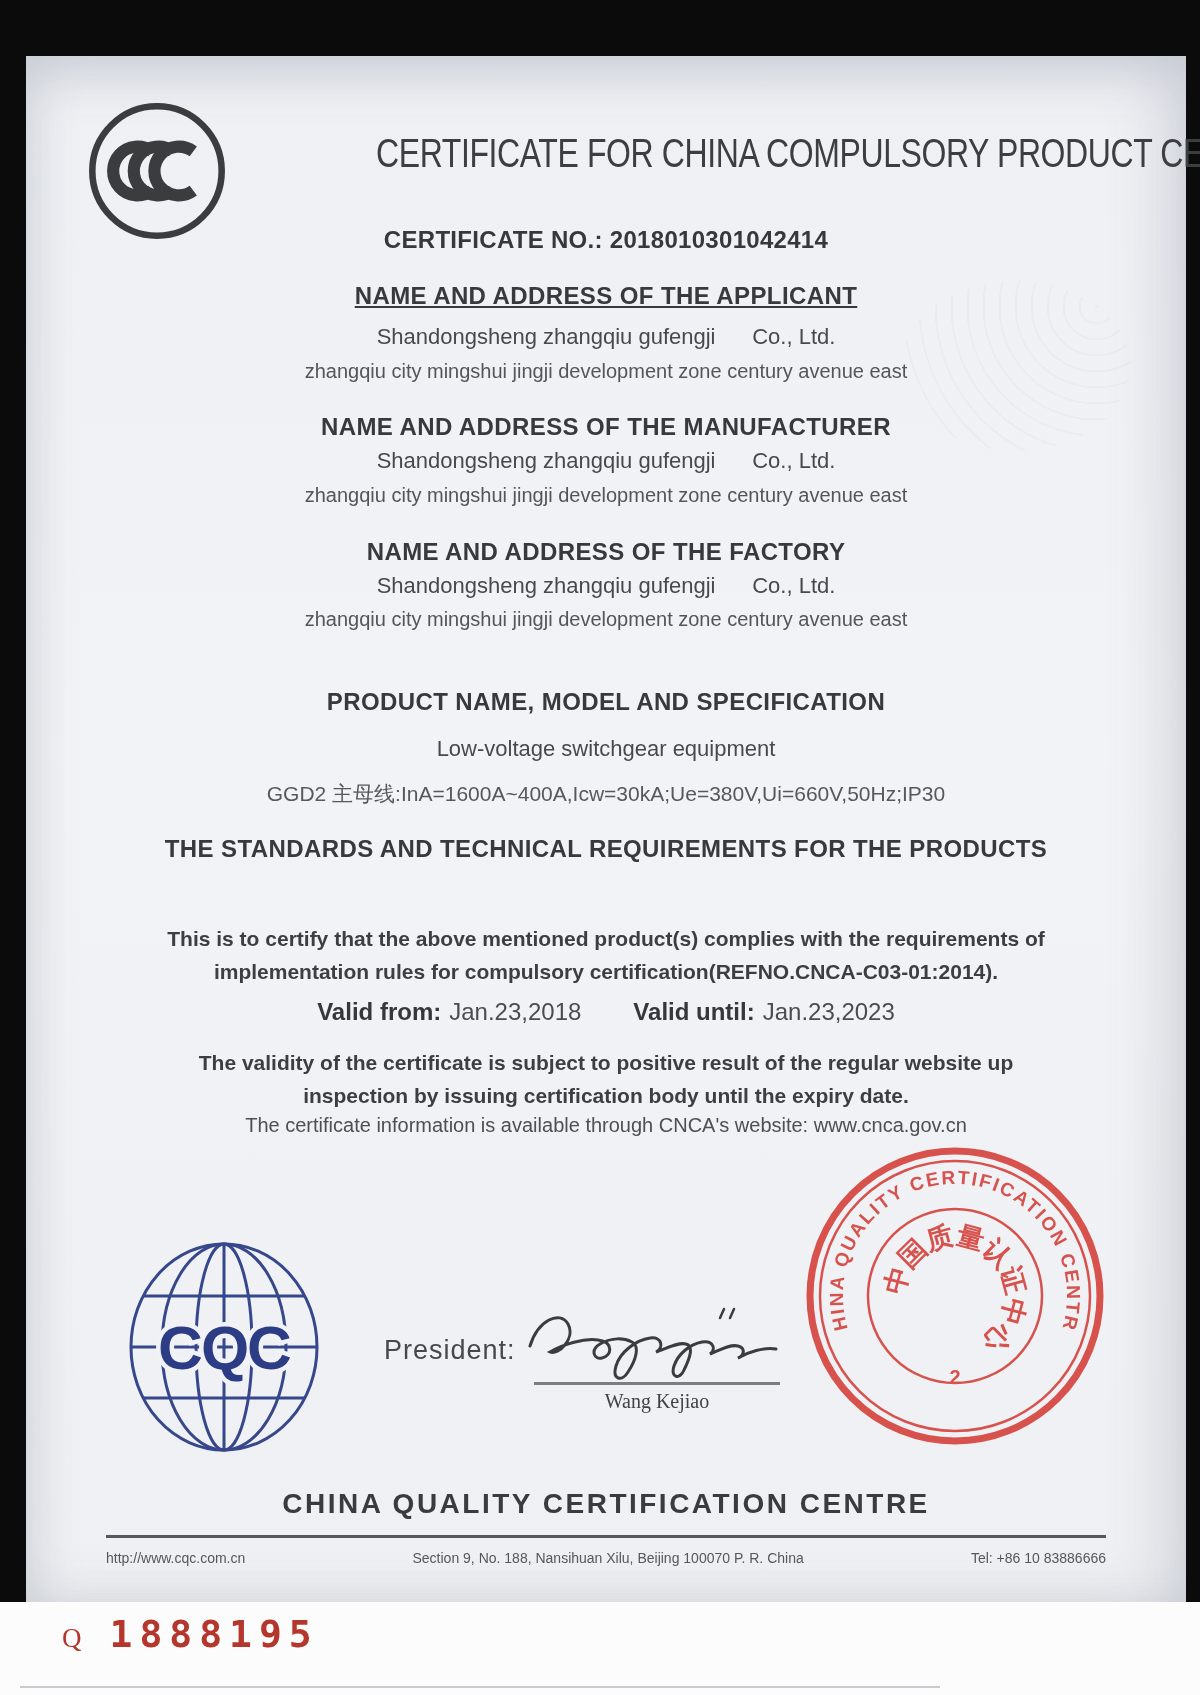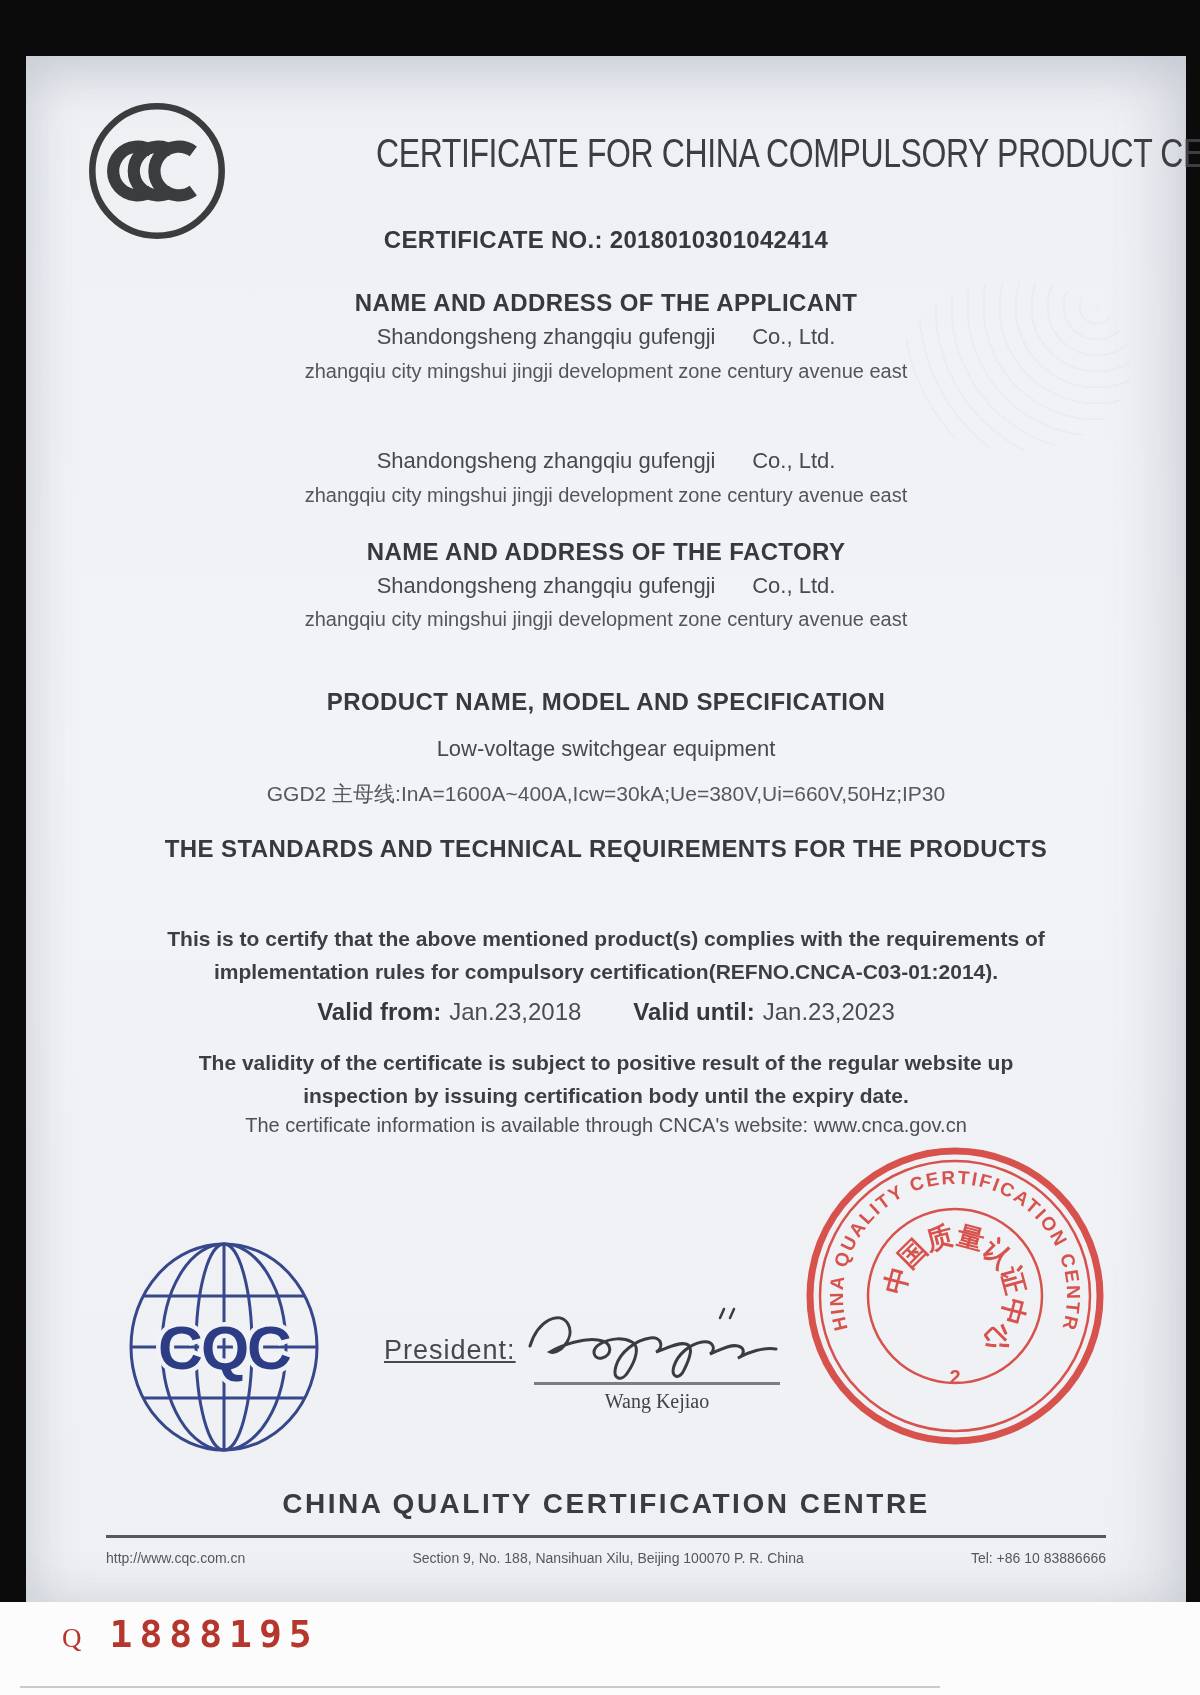--- a/index.html
+++ b/index.html
@@ -69,7 +69,7 @@
 
     <div class="row certno" style="top:170px;">CERTIFICATE NO.: 2018010301042414</div>
 
-    <div class="row heading" style="top:233px;">NAME AND ADDRESS OF THE APPLICANT</div>
+    <div class="row heading" style="top:226px;text-decoration:underline;">NAME AND ADDRESS OF THE APPLICANT</div>
     <div class="row orgname" style="top:268px;">Shandongsheng zhangqiu gufengji      Co., Ltd.</div>
     <div class="row orgaddr" style="top:304px;">zhangqiu city mingshui jingji development zone century avenue east</div>
 

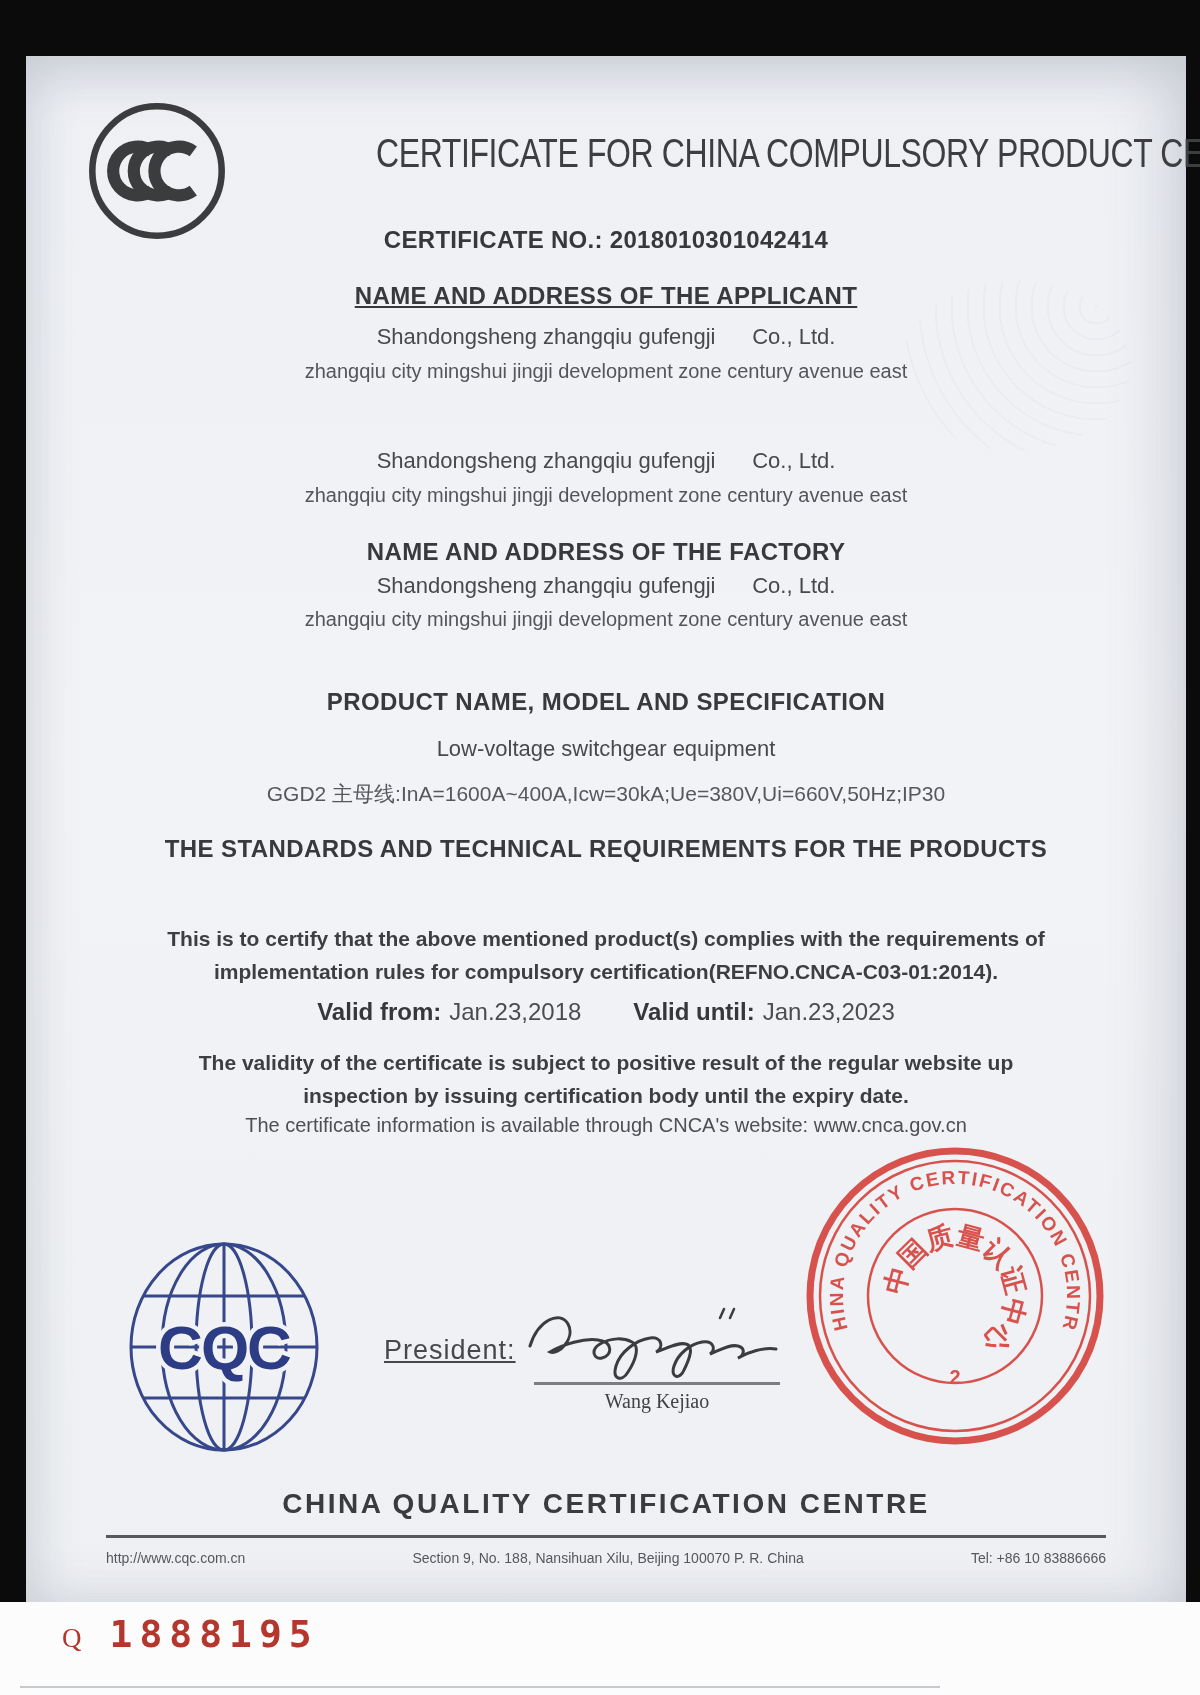--- a/index.html
+++ b/index.html
@@ -73,6 +73,7 @@
     <div class="row orgname" style="top:268px;">Shandongsheng zhangqiu gufengji      Co., Ltd.</div>
     <div class="row orgaddr" style="top:304px;">zhangqiu city mingshui jingji development zone century avenue east</div>
 
+    <div class="row heading" style="top:357px;">NAME AND ADDRESS OF THE MANUFACTURER</div>
     <div class="row orgname" style="top:392px;">Shandongsheng zhangqiu gufengji      Co., Ltd.</div>
     <div class="row orgaddr" style="top:428px;">zhangqiu city mingshui jingji development zone century avenue east</div>
 

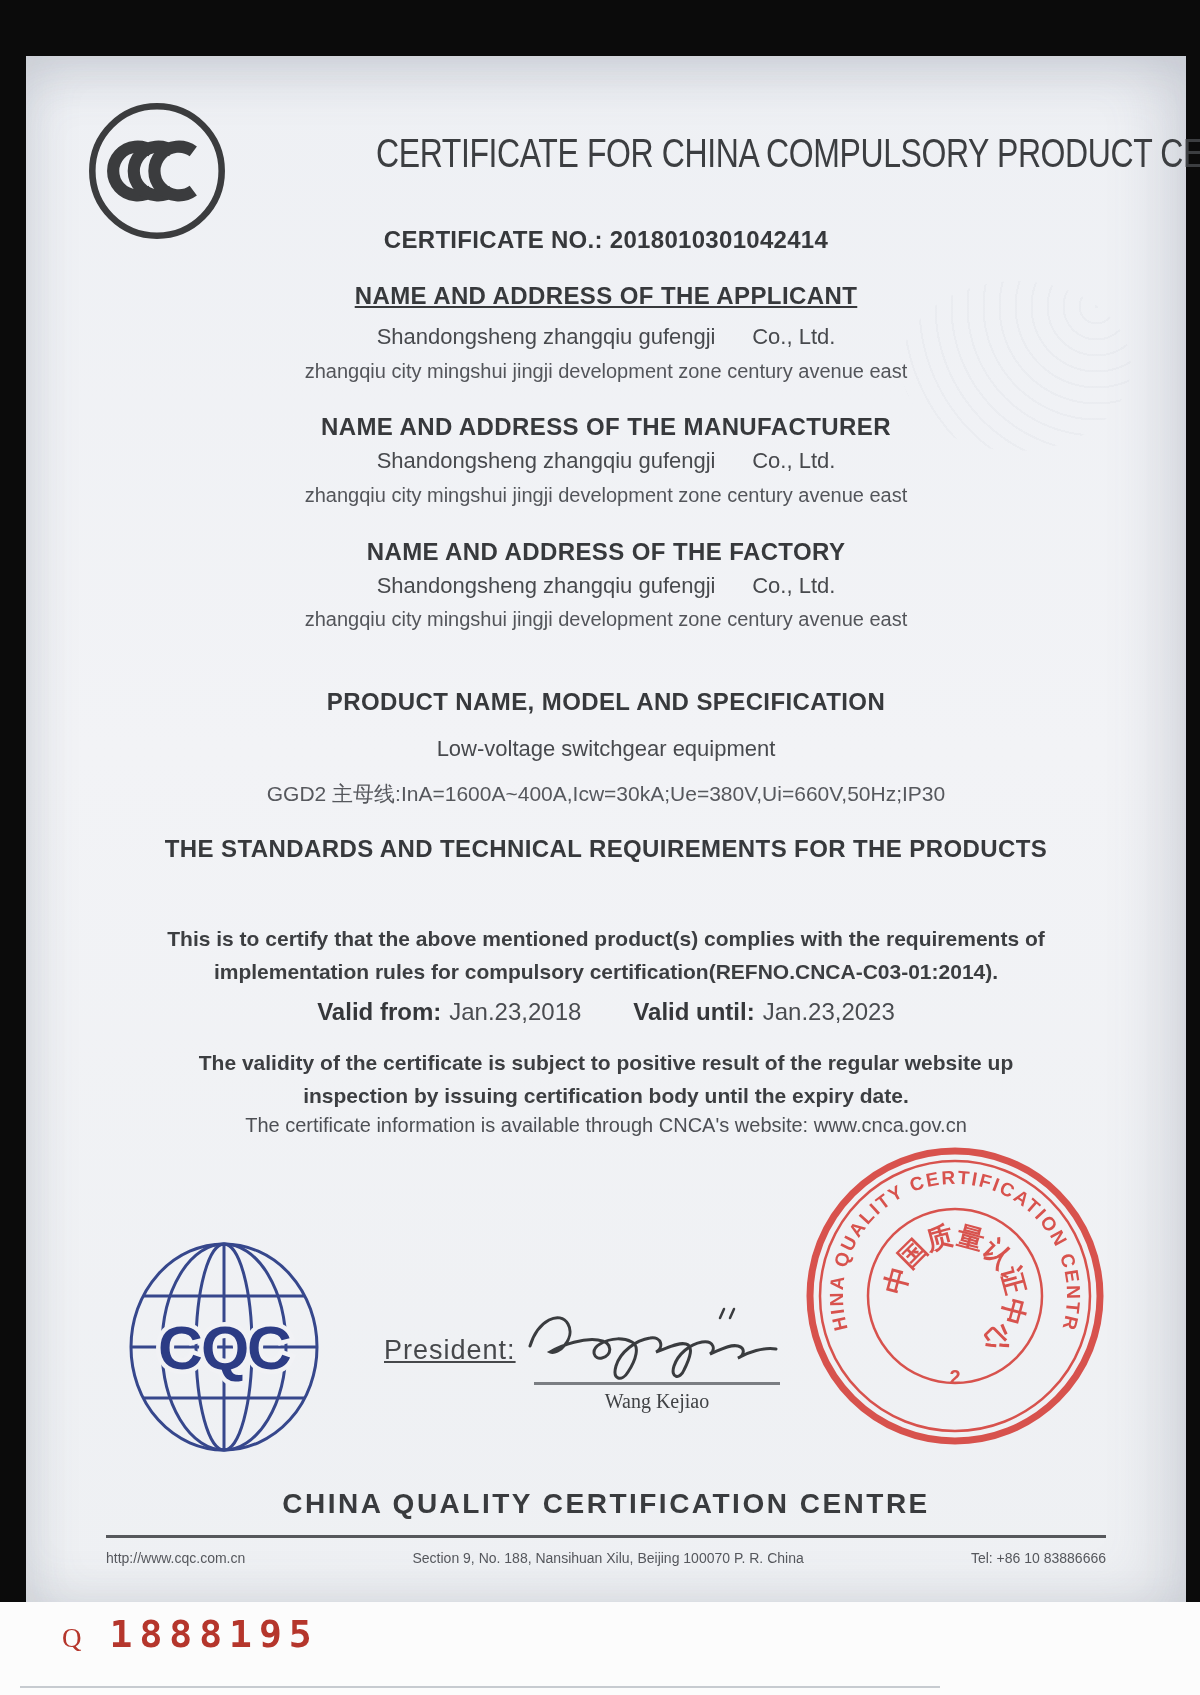--- a/index.html
+++ b/index.html
@@ -27,7 +27,7 @@
   .valid-label{font-weight:bold;color:#35373a;}
   .valid-date{color:#4a4c50;margin-left:8px;}
   .cnca{font-size:20px;color:#4d4f54;}
-  .president{position:absolute;left:358px;top:1279px;font-size:27px;letter-spacing:1px;color:#46484b;text-decoration:underline;}
+  .president{position:absolute;left:358px;top:1279px;font-size:27px;letter-spacing:1px;color:#46484b;}
   .sigline{position:absolute;left:508px;top:1326px;width:246px;height:3px;background:#7a7d82;}
   .signame{position:absolute;left:508px;top:1334px;width:246px;text-align:center;
         font-family:"Liberation Serif",serif;font-size:20px;color:#404245;}

